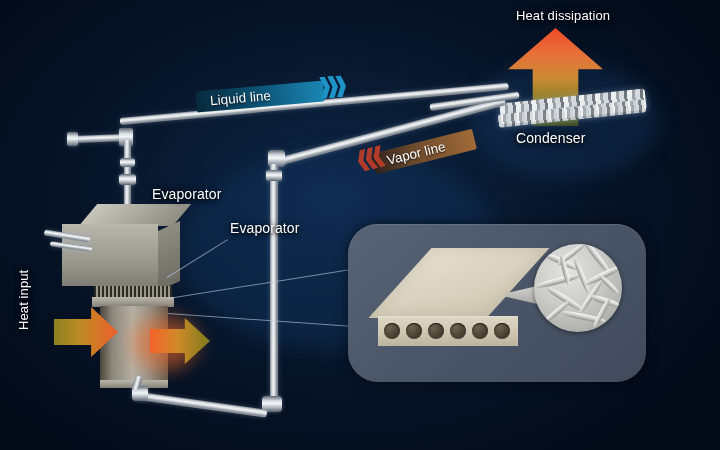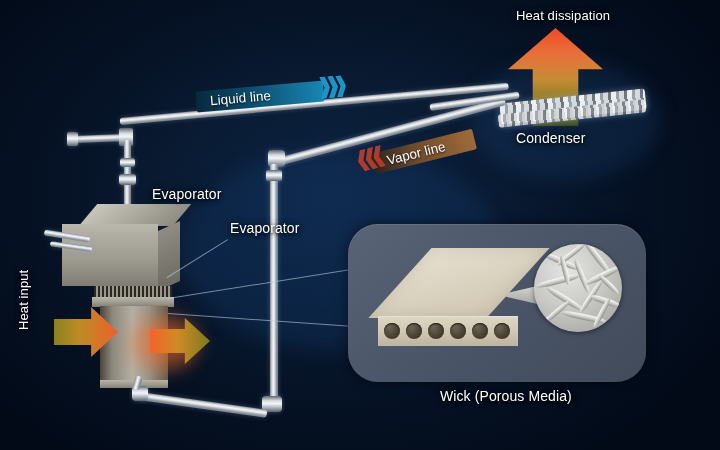--- a/index.html
+++ b/index.html
@@ -197,7 +197,6 @@
     </div>
   </div>
 
-  <div class="lbl" style="left:440px;top:388px;font-size:14px;">Wick (Porous Media)</div>
 
 </div>
 

